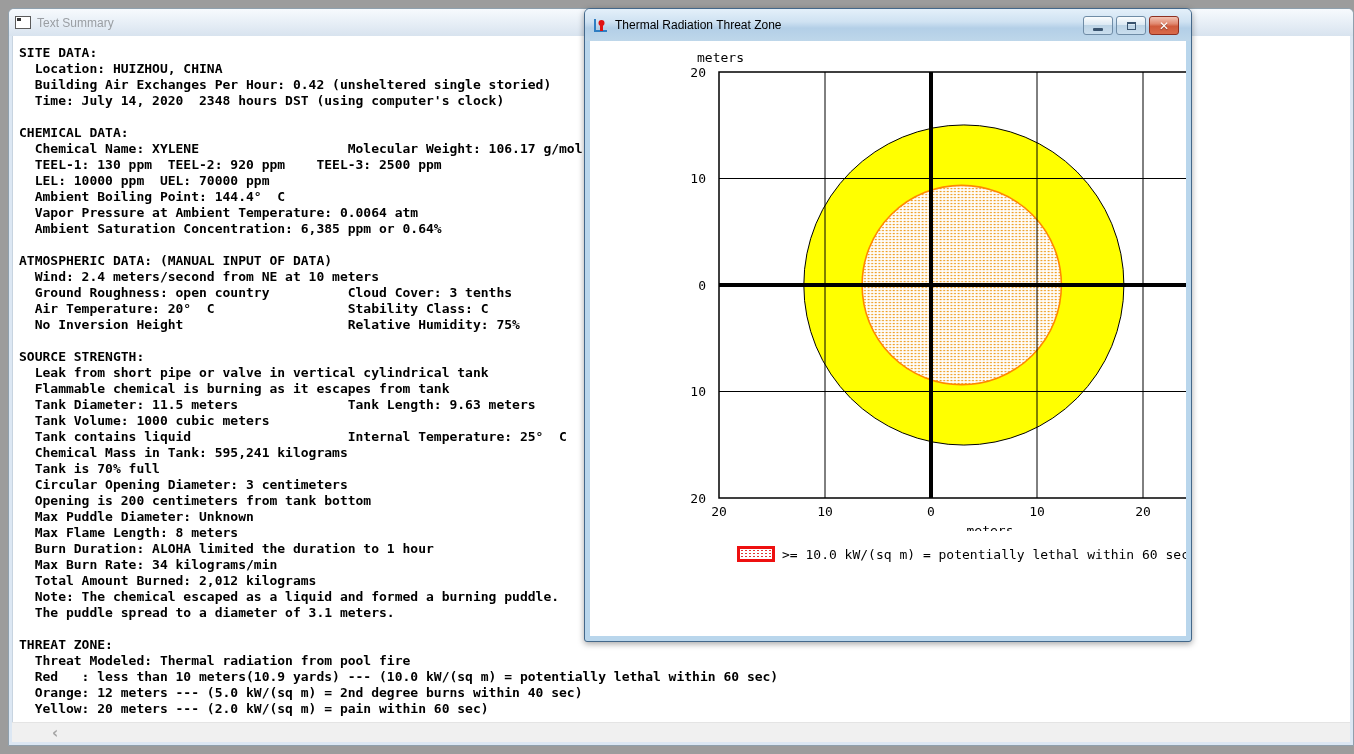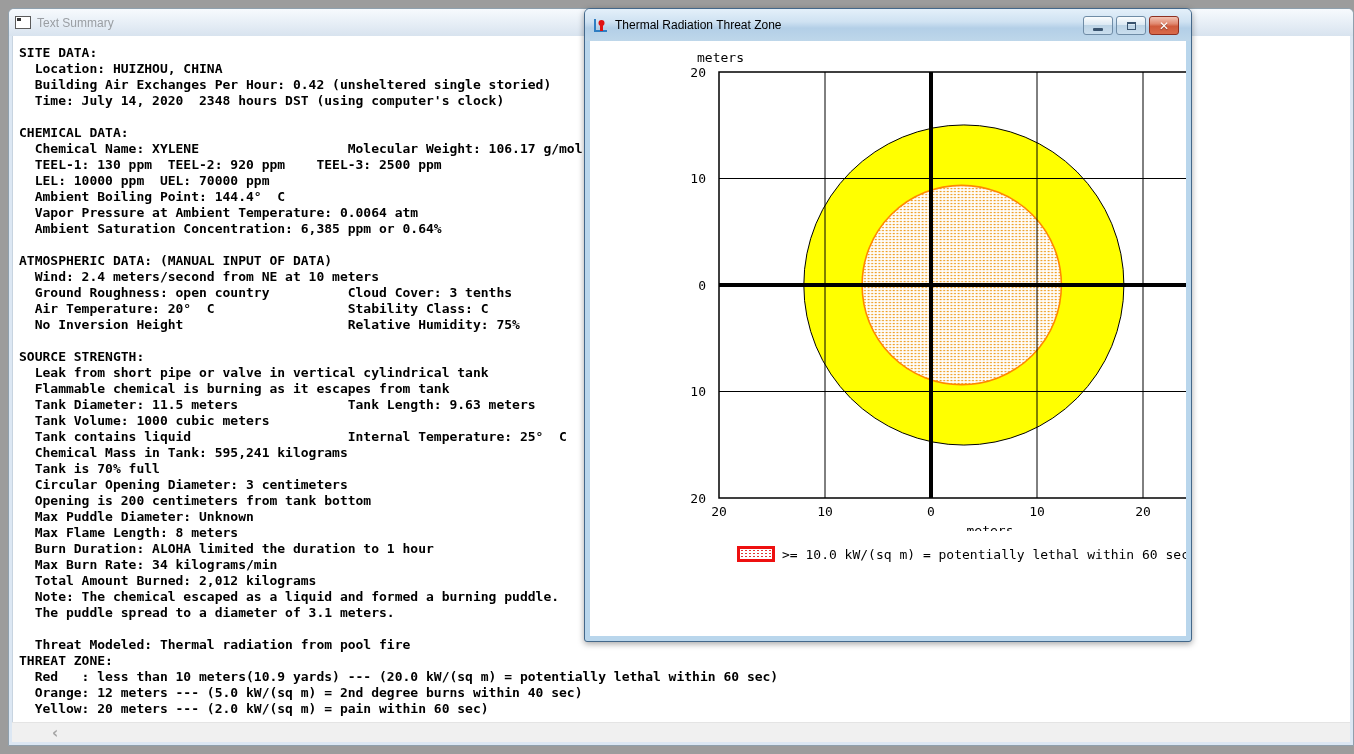--- a/index.html
+++ b/index.html
@@ -163,8 +163,8 @@
         <div class="ts-line">  Note: The chemical escaped as a liquid and formed a burning puddle.</div>
         <div class="ts-line">  The puddle spread to a diameter of 3.1 meters.</div>
         <div class="ts-line"> </div>
+        <div class="ts-line">THREAT ZONE:</div>
         <div class="ts-line">  Threat Modeled: Thermal radiation from pool fire</div>
-        <div class="ts-line">THREAT ZONE:</div>
         <div class="ts-line">  Red   : less than 10 meters(10.9 yards) --- (20.0 kW/(sq m) = potentially lethal within 60 sec)</div>
         <div class="ts-line">  Orange: 12 meters --- (5.0 kW/(sq m) = 2nd degree burns within 40 sec)</div>
         <div class="ts-line">  Yellow: 20 meters --- (2.0 kW/(sq m) = pain within 60 sec)</div>

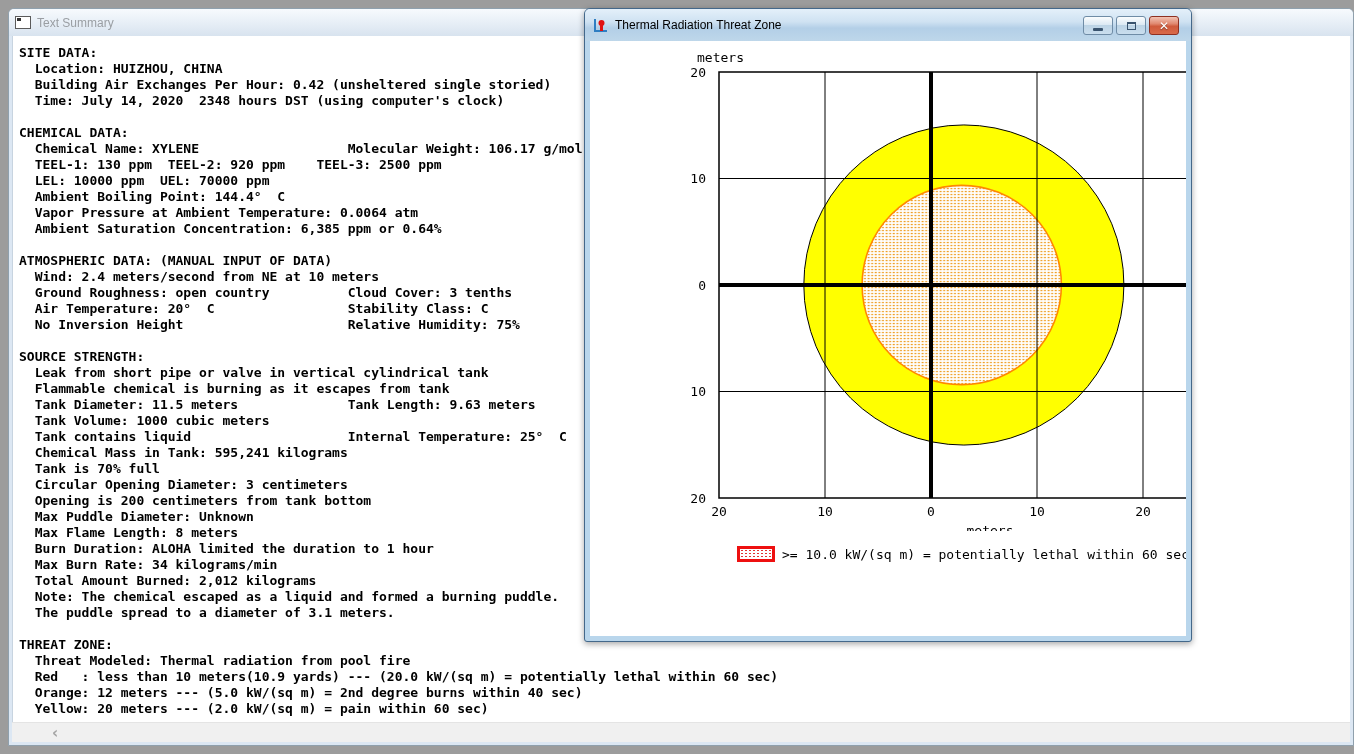--- a/index.html
+++ b/index.html
@@ -165,7 +165,7 @@
         <div class="ts-line"> </div>
         <div class="ts-line">THREAT ZONE:</div>
         <div class="ts-line">  Threat Modeled: Thermal radiation from pool fire</div>
-        <div class="ts-line">  Red   : less than 10 meters(10.9 yards) --- (20.0 kW/(sq m) = potentially lethal within 60 sec)</div>
+        <div class="ts-line">  Red   : less than 10 meters(10.9 yards) --- (10.0 kW/(sq m) = potentially lethal within 60 sec)</div>
         <div class="ts-line">  Orange: 12 meters --- (5.0 kW/(sq m) = 2nd degree burns within 40 sec)</div>
         <div class="ts-line">  Yellow: 20 meters --- (2.0 kW/(sq m) = pain within 60 sec)</div>
       </div>

